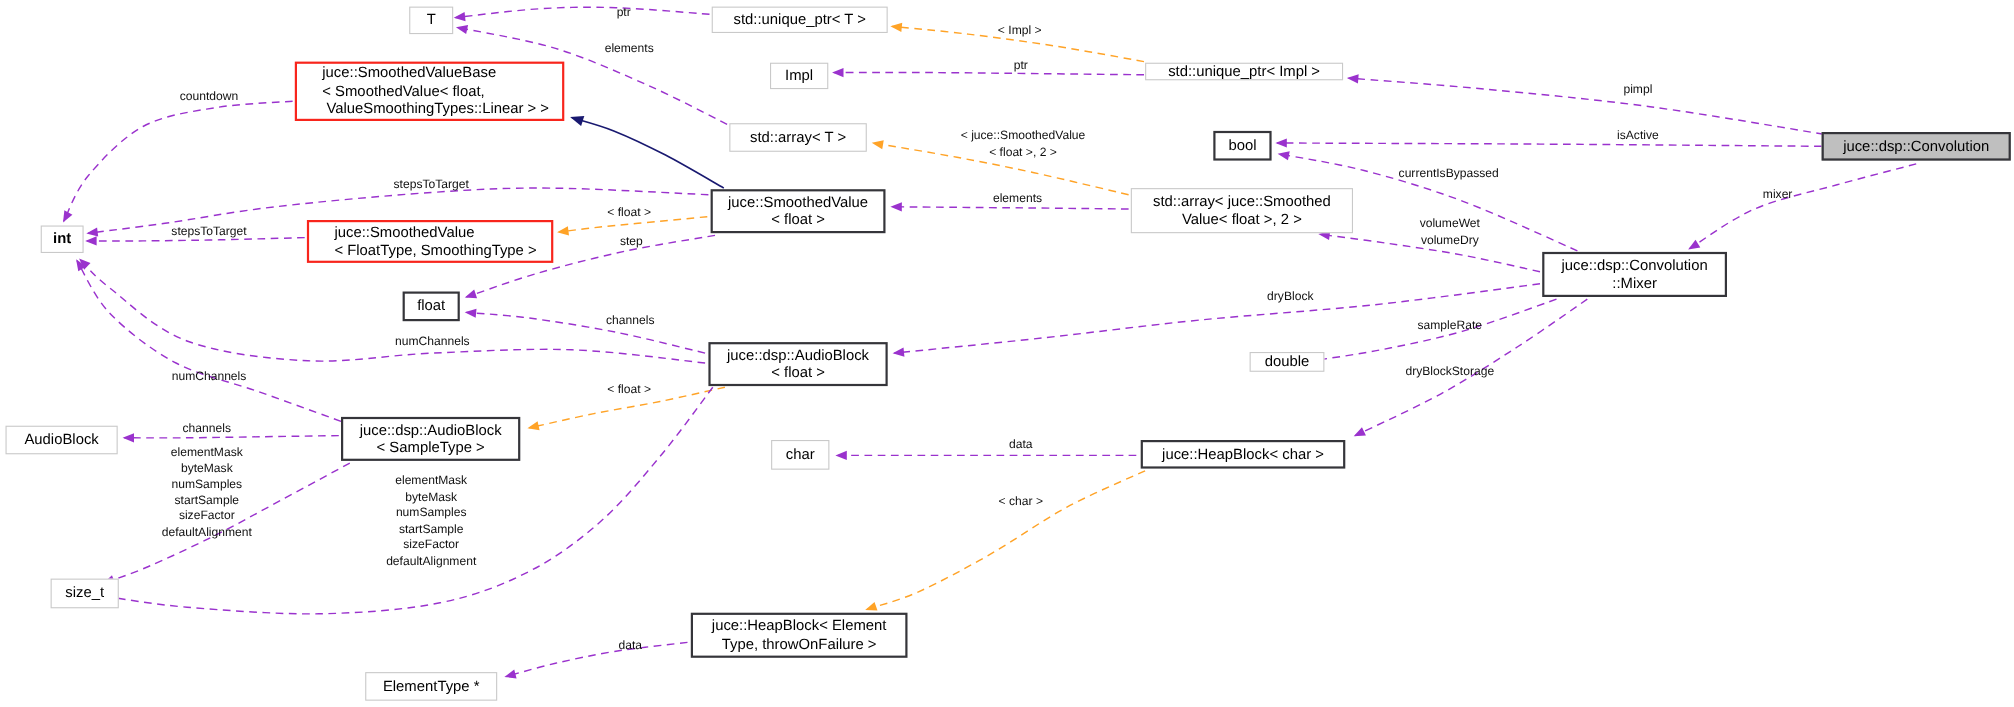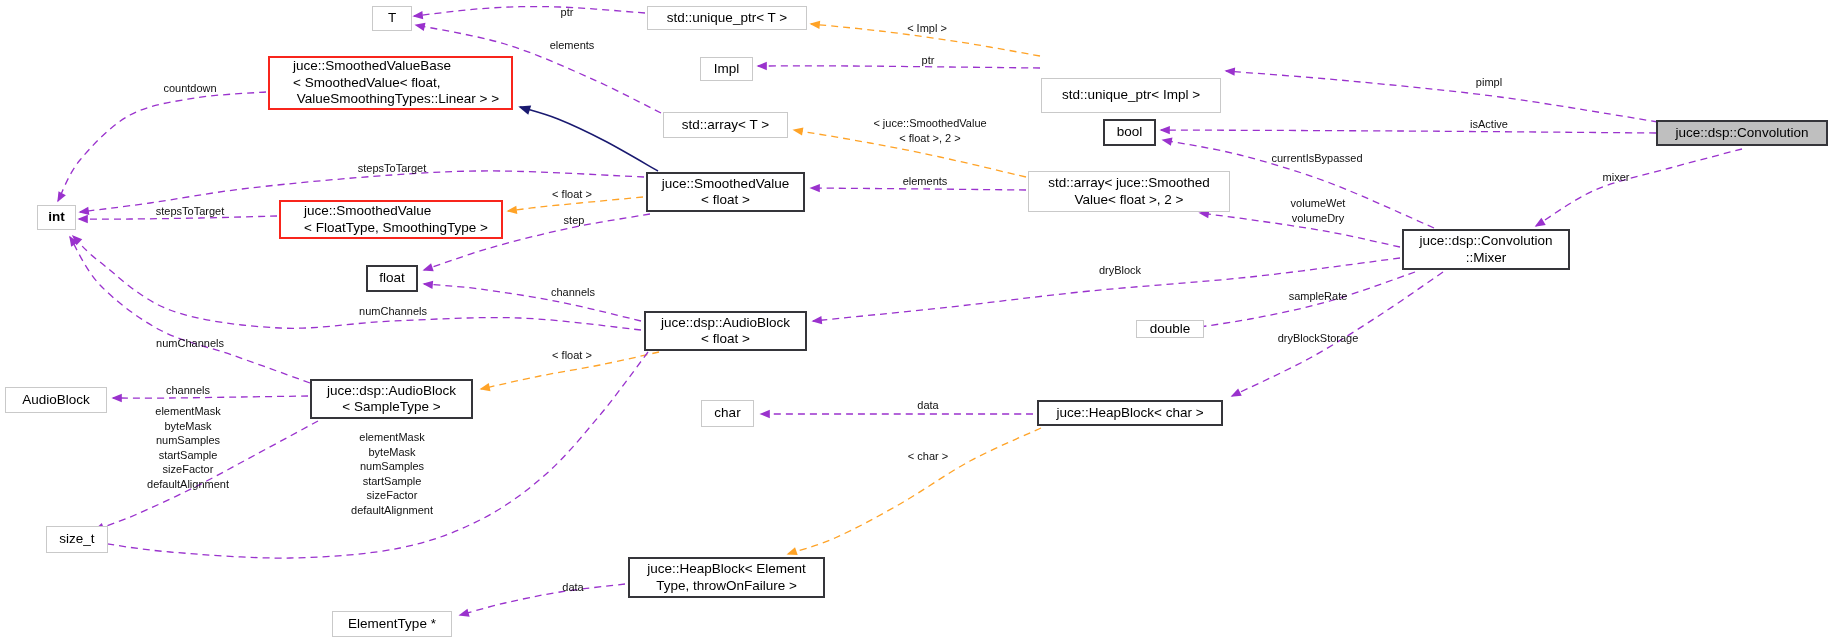--- a/index.html
+++ b/index.html
@@ -109,7 +109,7 @@
     <div class="node plain" style="left: 372px; top: 6px; width: 40px; height: 25px; border-color: rgb(201, 201, 201);">T</div>
     <div class="node plain" style="left: 647px; top: 6px; width: 160px; height: 24px; border-color: rgb(201, 201, 201);">std::unique_ptr&lt; T &gt;</div>
     <div class="node plain" style="left: 700px; top: 57px; width: 53px; height: 24px; border-color: rgb(201, 201, 201);">Impl</div>
-    <div class="node plain" style="left: 1041px; top: 57px; width: 180px; height: 35px; border-color: rgb(201, 201, 201); margin-top: 21px;">std::unique_ptr&lt; Impl &gt;</div>
+    <div class="node plain" style="left: 1041px; top: 57px; width: 180px; height: 16px; border-color: rgb(201, 201, 201);">std::unique_ptr&lt; Impl &gt;</div>
     <div class="node red" style="left: 268px; top: 56px; width: 245px; height: 54px; border-color: rgb(248, 37, 28);">juce::SmoothedValueBase
 &lt; SmoothedValue&lt; float,
  ValueSmoothingTypes::Linear &gt; &gt;</div>

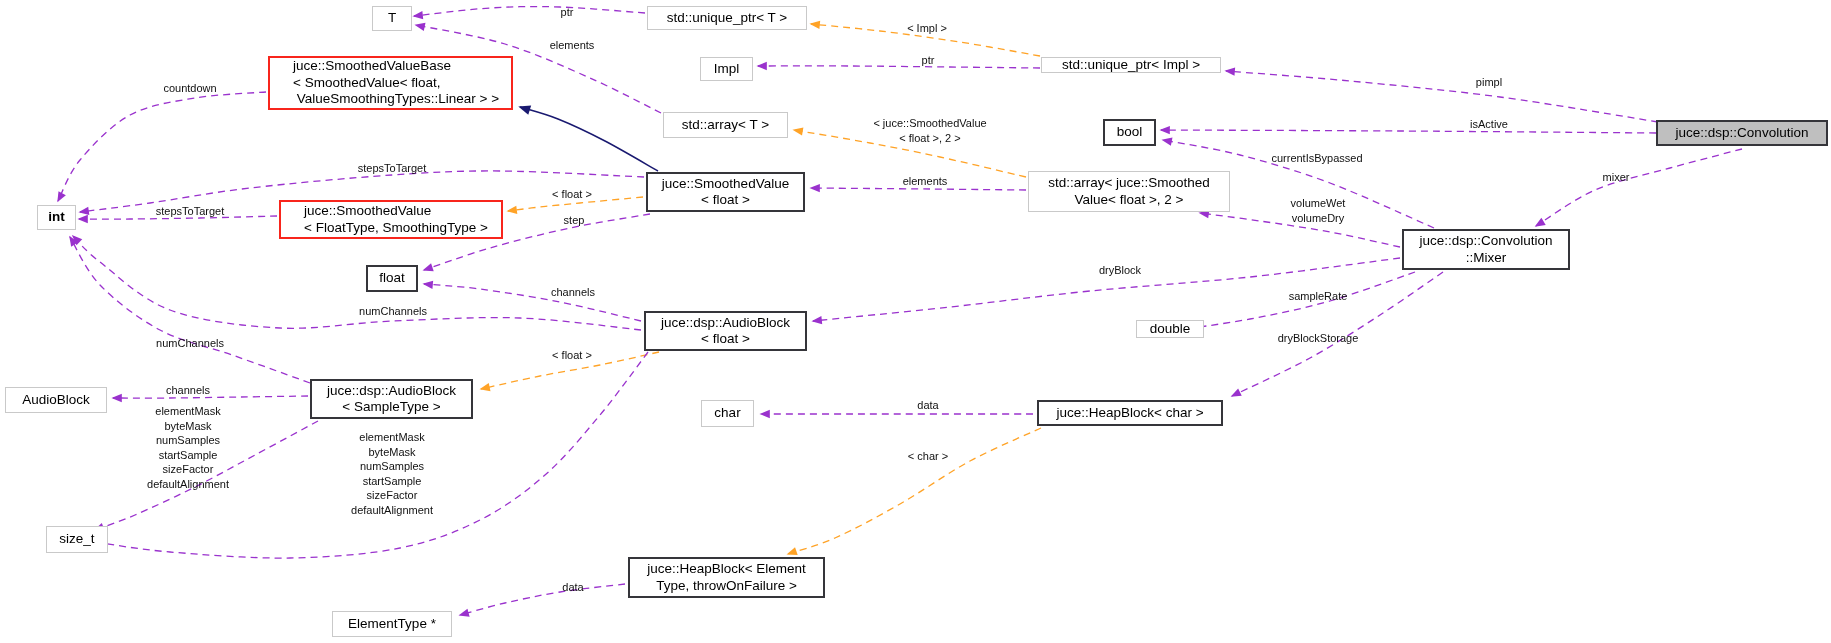--- a/index.html
+++ b/index.html
@@ -85,7 +85,7 @@
     <div class="elabel" style="left: 574px; top: 220px;">step</div>
     <div class="elabel" style="left: 573px; top: 292px;">channels</div>
     <div class="elabel" style="left: 393px; top: 311px;">numChannels</div>
-    <div class="elabel" style="left: 1120px; top: 270px; text-align: right;">dryBlock</div>
+    <div class="elabel" style="left: 1173px; top: 270px; text-align: right;">dryBlock</div>
     <div class="elabel" style="left: 1318px; top: 296px;">sampleRate</div>
     <div class="elabel" style="left: 1318px; top: 338px;">dryBlockStorage</div>
     <div class="elabel" style="left: 572px; top: 355px;">&lt; float &gt;</div>

